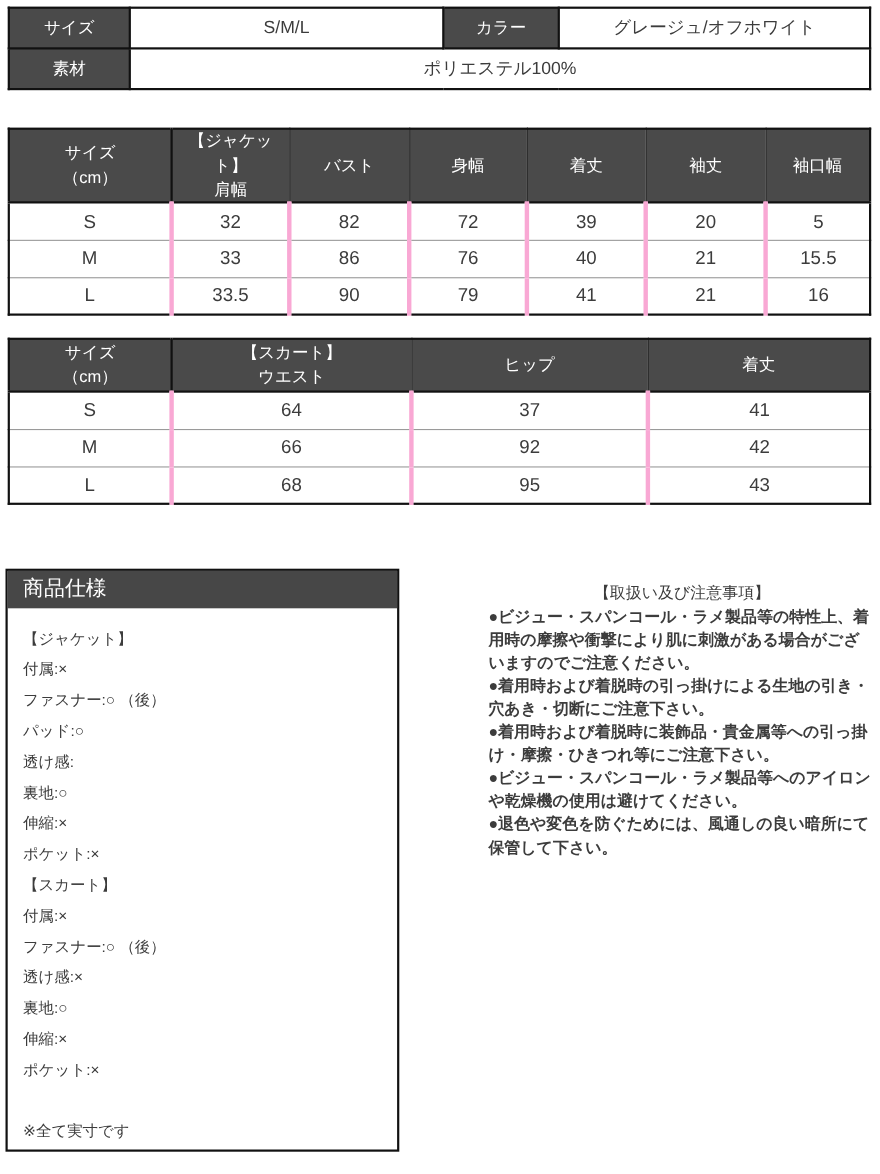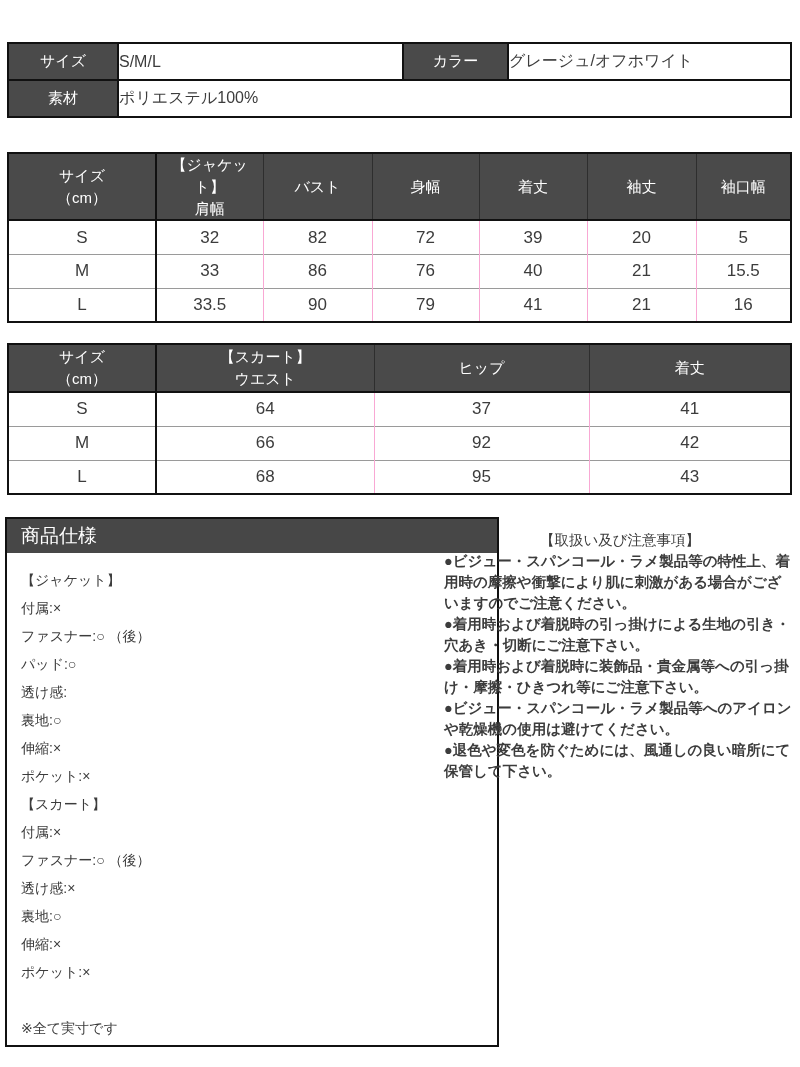--- a/index.html
+++ b/index.html
@@ -11,7 +11,7 @@
     color: #3c3c3c;
     overflow: hidden;
   }
-  table { border-collapse: collapse; table-layout: fixed; margin-top: 36px; }
+  table { border-collapse: collapse; table-layout: fixed; }
 
   
   #info-table {

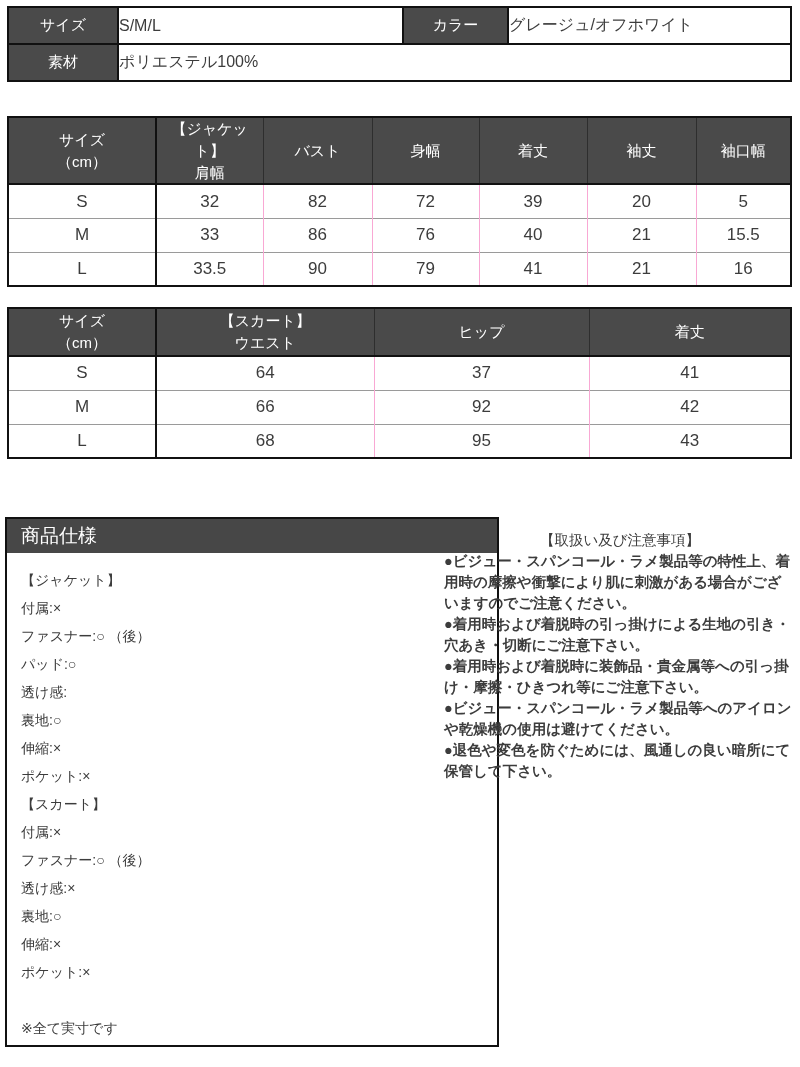--- a/index.html
+++ b/index.html
@@ -24,7 +24,7 @@
     text-align: center; vertical-align: middle;
   }
   #info-table td {
-    font-size: 16px; text-align: left; vertical-align: middle;
+    font-size: 16px; text-align: center; vertical-align: middle;
     border: 2px solid #111; background: #ffffff; height: 37px;
   }
 

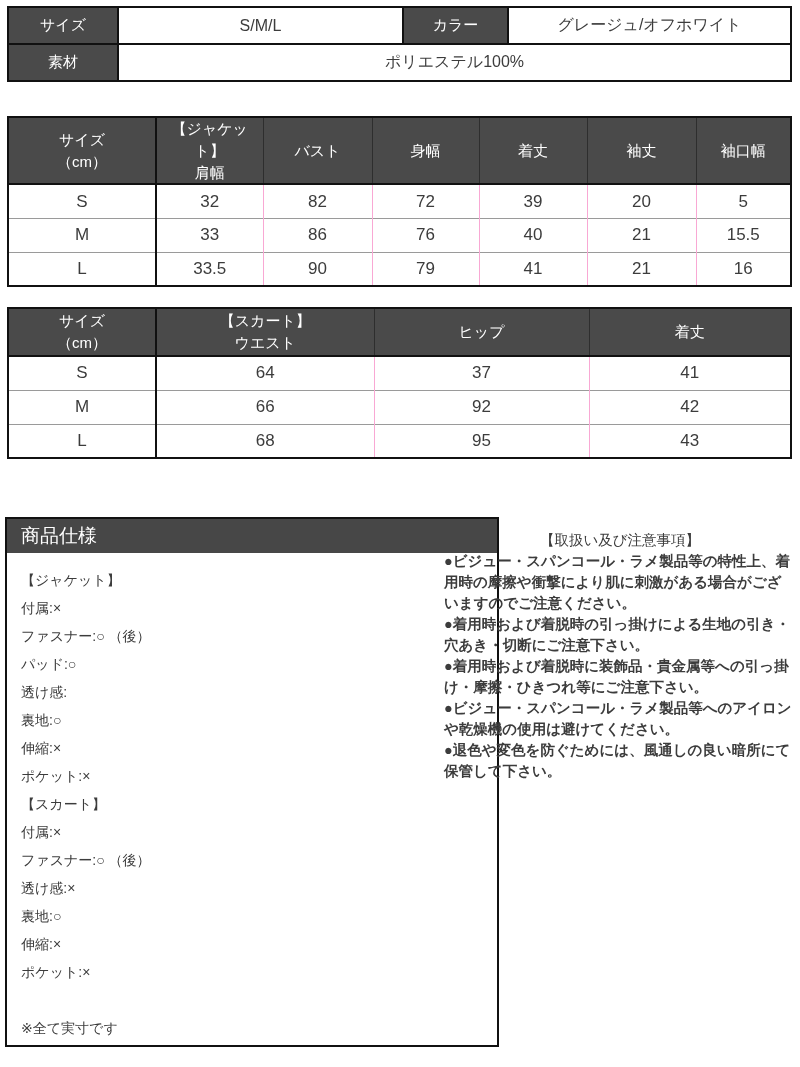--- a/index.html
+++ b/index.html
@@ -46,7 +46,7 @@
   .mtable tbody td {
     height: 34px; text-align: center; vertical-align: middle;
     font-size: 17px; color: #3c3c3c; background: #fff;
-    border-left: 1px solid #f9a8d4;
+    border-left: 4px solid #f9a8d4;
   }
   .mtable tbody td:first-child { border-left: none; border-right: 2px solid #111; }
   .mtable tbody tr + tr { border-top: 1px solid #9a9a9a; }

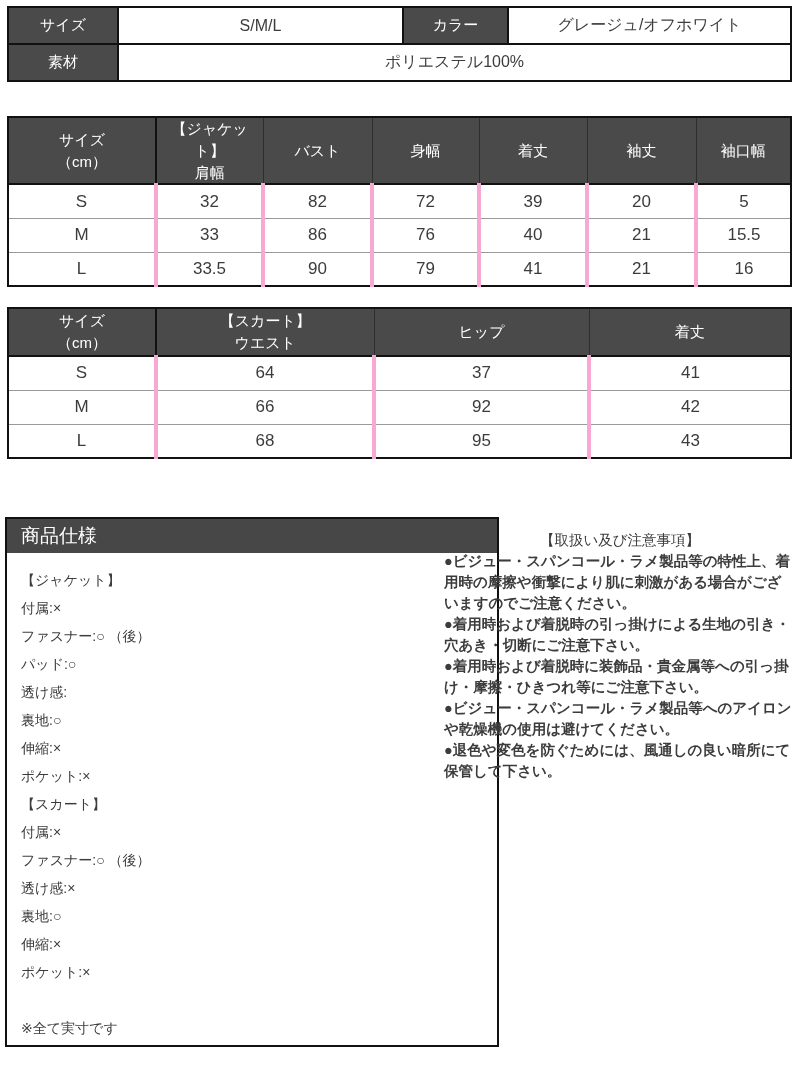--- a/index.html
+++ b/index.html
@@ -54,7 +54,7 @@
   
   #spec-box {
     position: absolute; top: 517px; left: 5px;
-    width: 494px; height: 530px;
+    width: 358px; height: 530px;
     border: 2px solid #111; background: #fff;
   }
   #spec-header {

